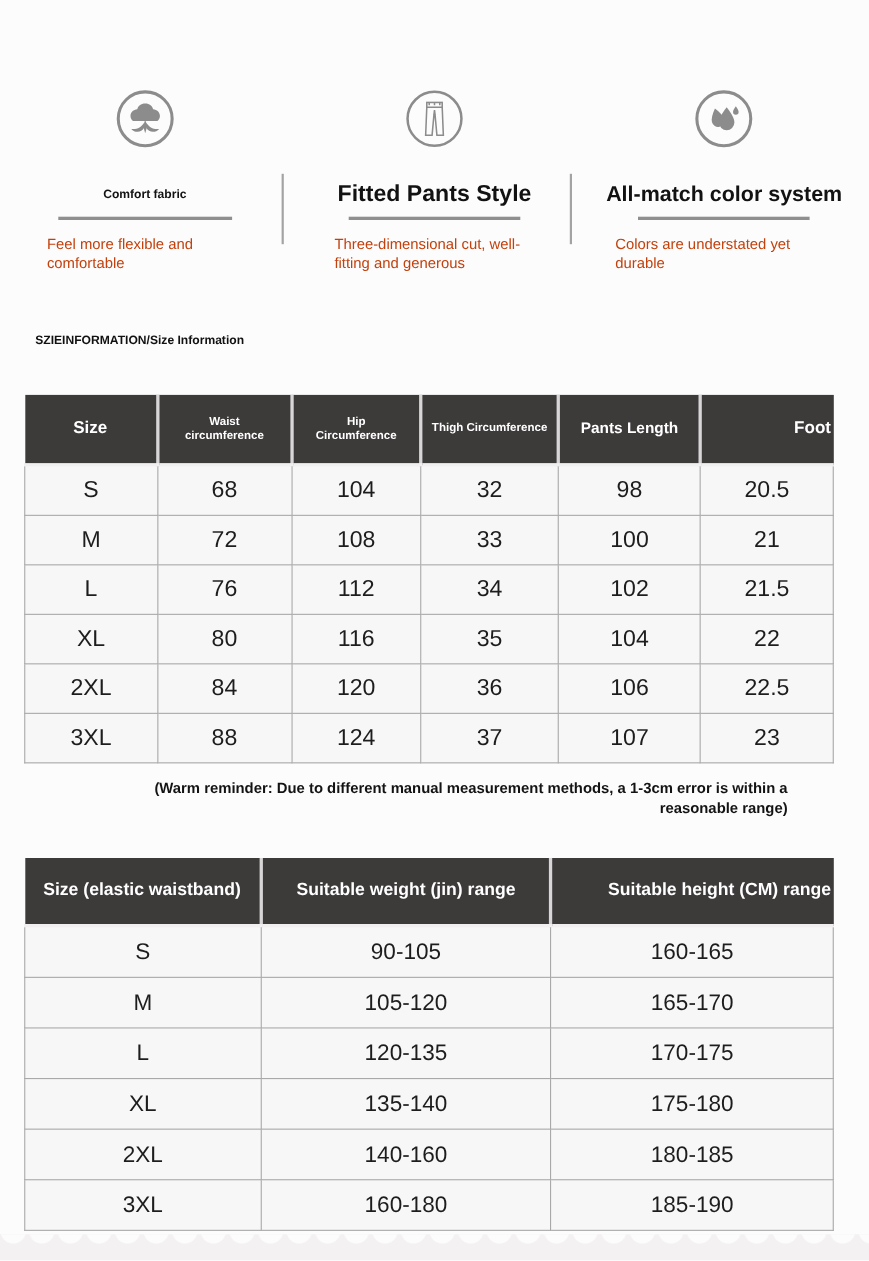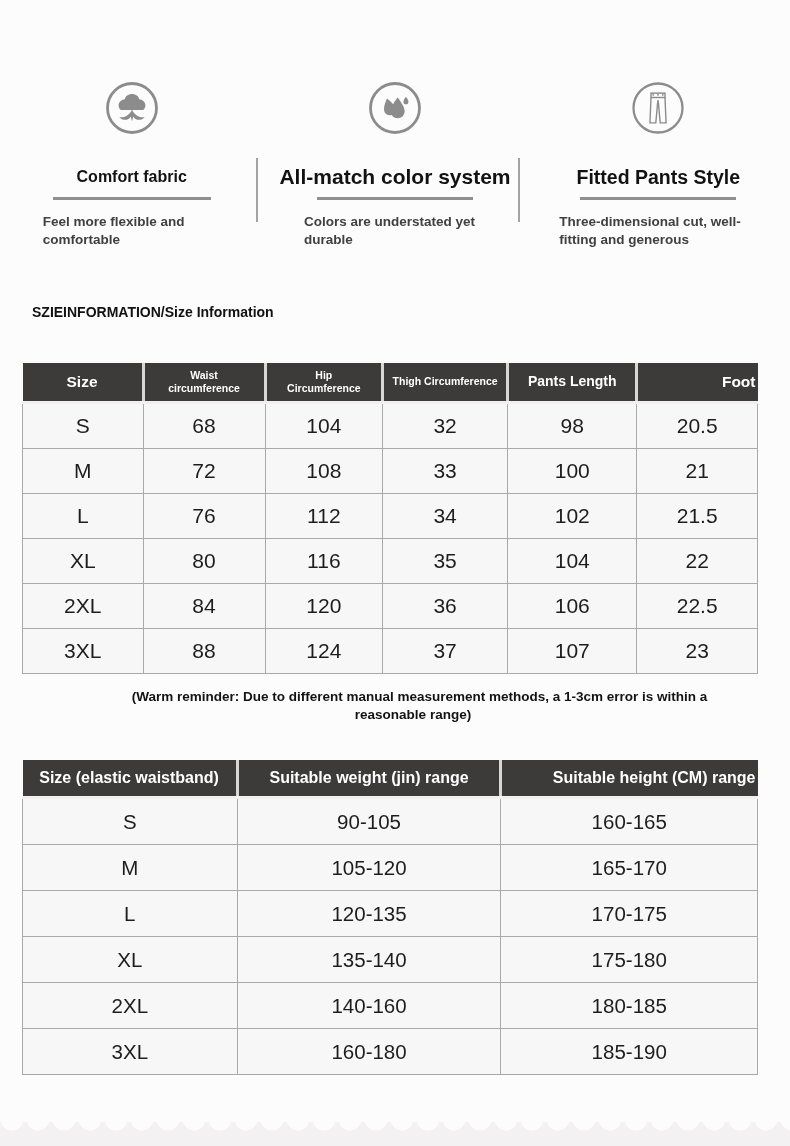--- a/index.html
+++ b/index.html
@@ -17,7 +17,7 @@
     height:34px; margin-top:24px; display:flex; align-items:center; justify-content:center;
     font-weight:800; color:#121212; letter-spacing:0;
   }
-  .feature:nth-child(1) .feature-title { font-size:16px; }
+  .feature:nth-child(1) .feature-title { font-size:11px; }
   .feature:nth-child(2) .feature-title { font-size:21px; }
   .feature:nth-child(3) .feature-title { font-size:19.5px; }
   .feature-underline { height:3px; background:#8f8f8f; margin:3px auto 0 auto; }

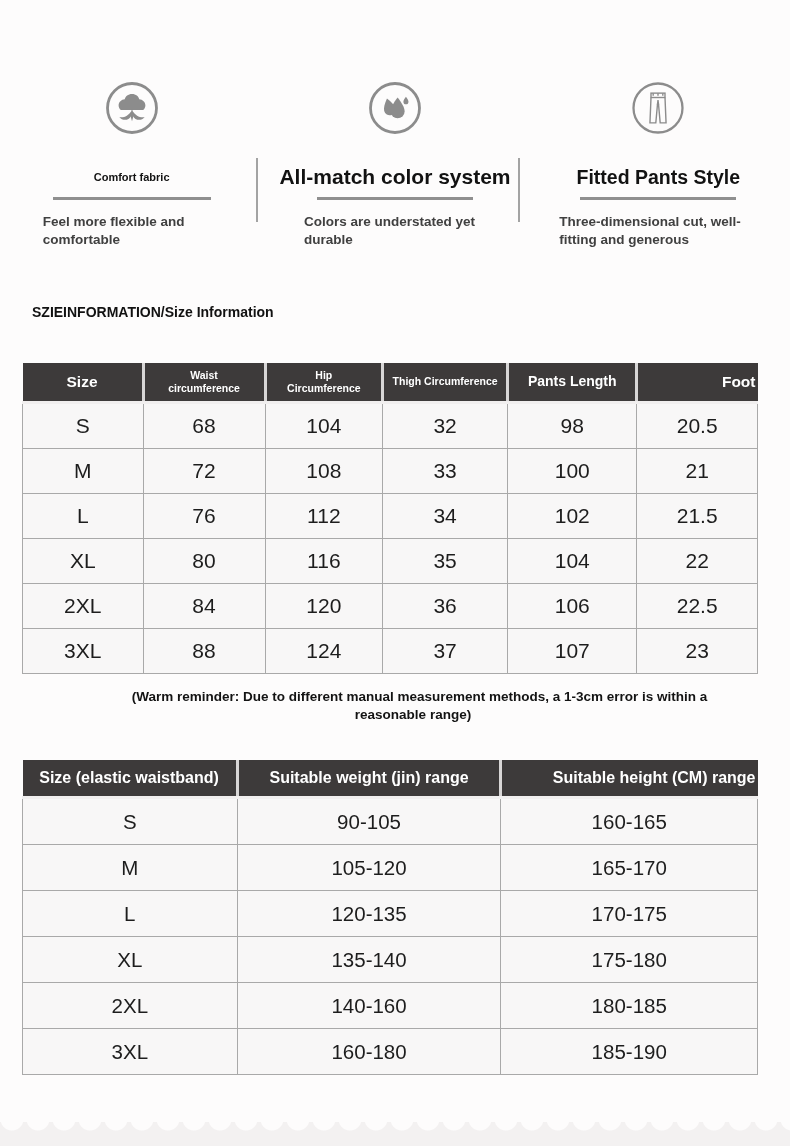--- a/index.html
+++ b/index.html
@@ -110,20 +110,6 @@
       <div class="feature-title">Comfort fabric</div>
       <div class="feature-underline"></div>
       <div class="feature-sub">Feel more flexible and comfortable</div>
-    </div>
-
-    <div class="feature">
-      <div class="icon-wrap">
-        <svg width="56" height="56" viewBox="0 0 64 64">
-          <circle cx="32" cy="32" r="28" fill="none" stroke="#8c8c8c" stroke-width="3.2"></circle>
-          <path fill="#8c8c8c" d="M25 21c4 5 6.5 9.5 6.5 13a6.5 6.5 0 0 1-13 0c0-3.5 2.5-8 6.5-13z" transform="rotate(-14 25 30)"></path>
-          <path fill="#8c8c8c" d="M35 20c5 6.5 8 11.5 8 15.8a8 8 0 0 1-16 0c0-4.3 3-9.3 8-15.8z"></path>
-          <path fill="#8c8c8c" d="M44.5 19c1.8 2.4 2.9 4.3 2.9 5.9a2.9 2.9 0 0 1-5.8 0c0-1.6 1.1-3.5 2.9-5.9z"></path>
-        </svg>
-      </div>
-      <div class="feature-title">All-match color system</div>
-      <div class="feature-underline"></div>
-      <div class="feature-sub">Colors are understated yet durable</div>
     </div>
 
     <div class="feature">
@@ -146,6 +132,20 @@
       <div class="feature-underline"></div>
       <div class="feature-sub">Three-dimensional cut, well-fitting and generous</div>
     </div>
+
+    <div class="feature">
+      <div class="icon-wrap">
+        <svg width="56" height="56" viewBox="0 0 64 64">
+          <circle cx="32" cy="32" r="28" fill="none" stroke="#8c8c8c" stroke-width="3.2"></circle>
+          <path fill="#8c8c8c" d="M25 21c4 5 6.5 9.5 6.5 13a6.5 6.5 0 0 1-13 0c0-3.5 2.5-8 6.5-13z" transform="rotate(-14 25 30)"></path>
+          <path fill="#8c8c8c" d="M35 20c5 6.5 8 11.5 8 15.8a8 8 0 0 1-16 0c0-4.3 3-9.3 8-15.8z"></path>
+          <path fill="#8c8c8c" d="M44.5 19c1.8 2.4 2.9 4.3 2.9 5.9a2.9 2.9 0 0 1-5.8 0c0-1.6 1.1-3.5 2.9-5.9z"></path>
+        </svg>
+      </div>
+      <div class="feature-title">All-match color system</div>
+      <div class="feature-underline"></div>
+      <div class="feature-sub">Colors are understated yet durable</div>
+    </div>
   </div>
 
   <div class="vert-sep sep1"></div>

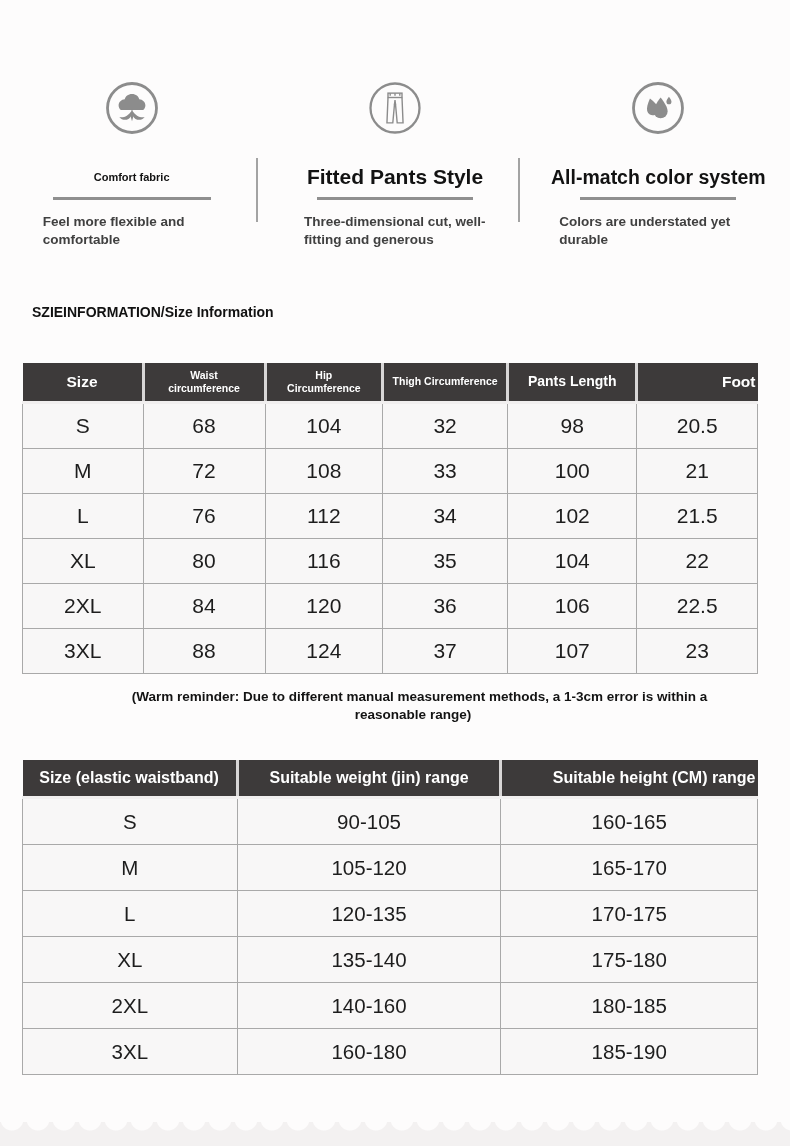--- a/index.html
+++ b/index.html
@@ -26,7 +26,7 @@
   .feature:nth-child(3) .feature-underline { width:156px; }
   .feature-sub {
     margin:13px auto 0 auto; text-align:left;
-    font-size:13.5px; font-weight:700; color:#404040; line-height:18px;
+    font-size:13.5px; font-weight:400; color:#c2410c; line-height:18px;
   }
   .feature:nth-child(1) .feature-sub { width:178px; }
   .feature:nth-child(2) .feature-sub { width:182px; }

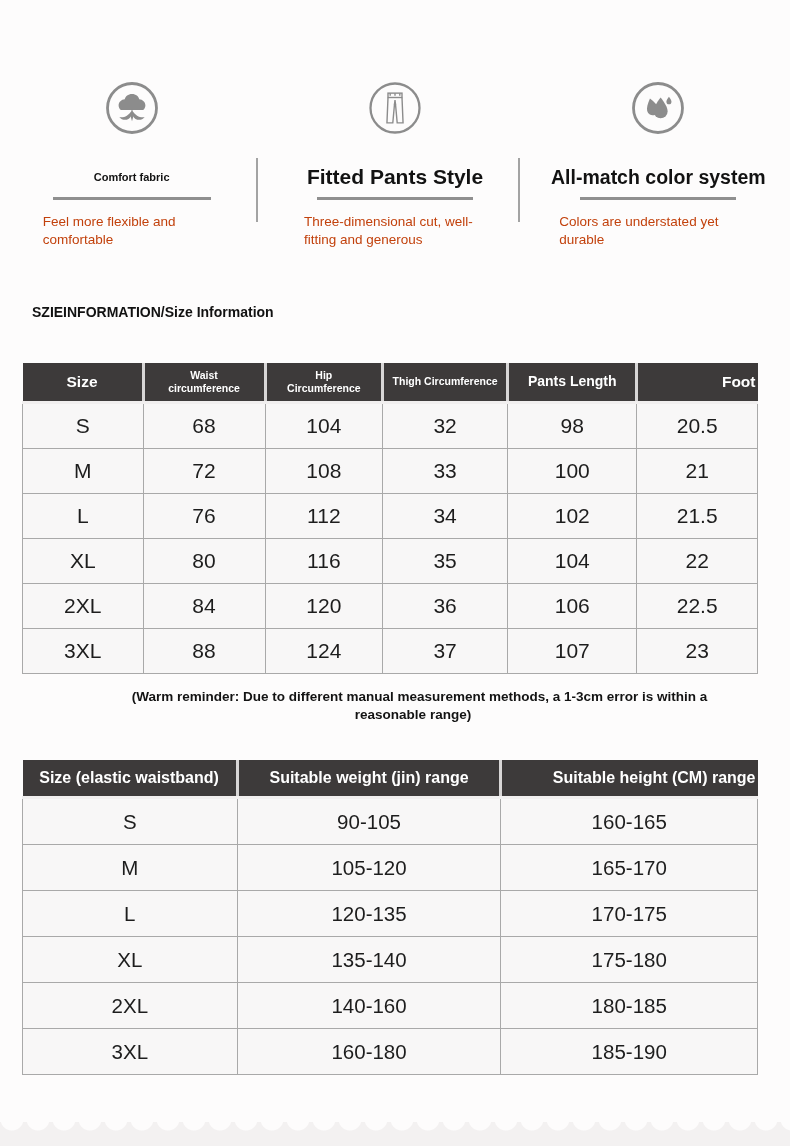--- a/index.html
+++ b/index.html
@@ -37,7 +37,7 @@
 
   
   .section-heading {
-    font-size:14px; font-weight:800; color:#111;
+    font-size:11px; font-weight:800; color:#111;
   }
   .heading-info { margin:46px 0 0 32px; }
   .heading-advice { margin:15px 0 0 48px; }

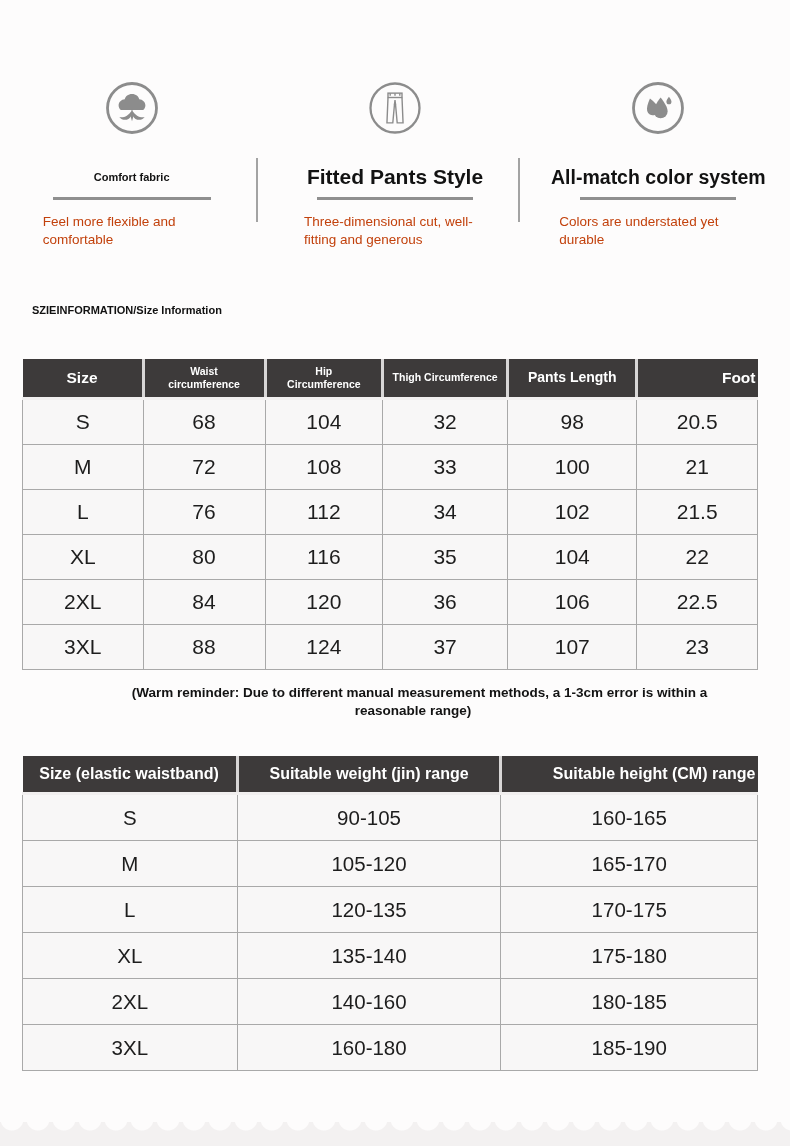--- a/index.html
+++ b/index.html
@@ -49,7 +49,7 @@
   table.size-table thead th {
     background:#3d3a3a; color:#ffffff; font-weight:700;
     border-right:3px solid #d8d6d6; white-space:pre-line; line-height:1.25;
-    padding:0 2px;
+    padding:12px 2px;
   }
   table.size-table thead th:last-child { border-right:none;text-align:right; }
   table.size-table thead th { border-bottom:3px solid #f1efef; }

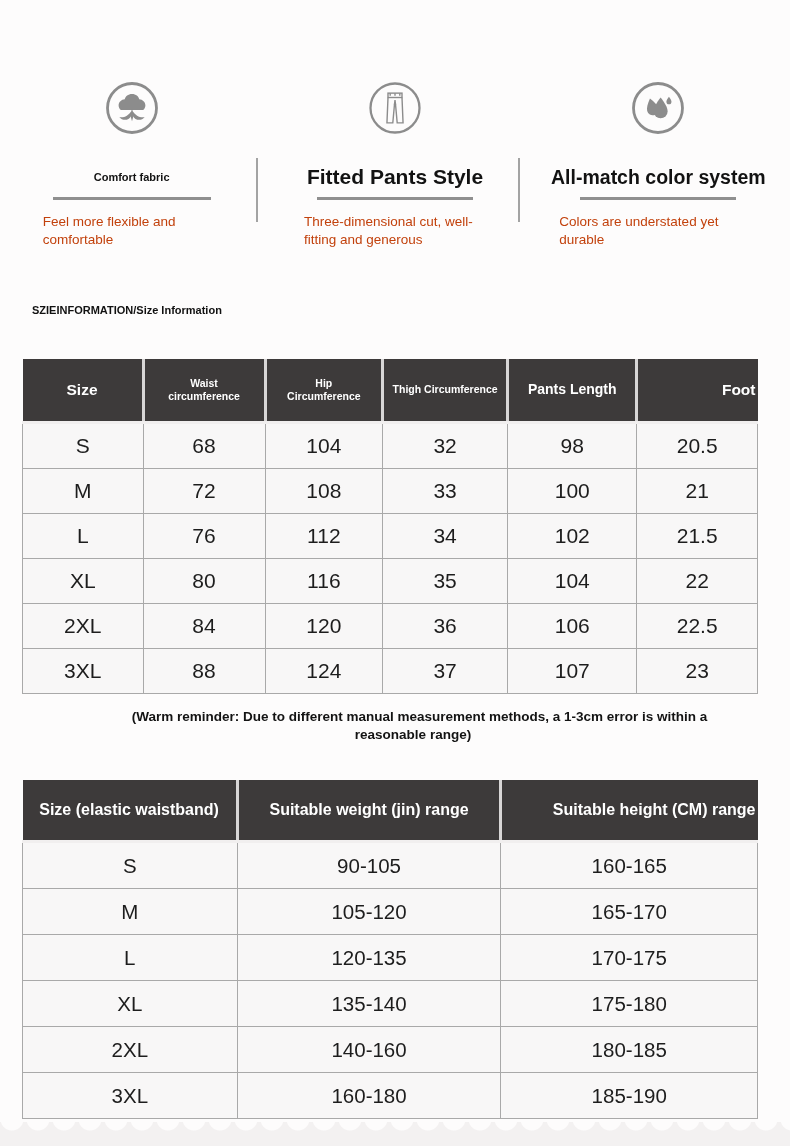--- a/index.html
+++ b/index.html
@@ -78,7 +78,7 @@
 
   
   .reminder {
-    margin:14px 0 0 110px; width:606px; text-align:center; text-indent:13px;
+    margin:14px 0 0 110px; width:606px; text-align:right; text-indent:13px;
     font-size:13.5px; font-weight:800; color:#131313; line-height:18px;
   }
 

